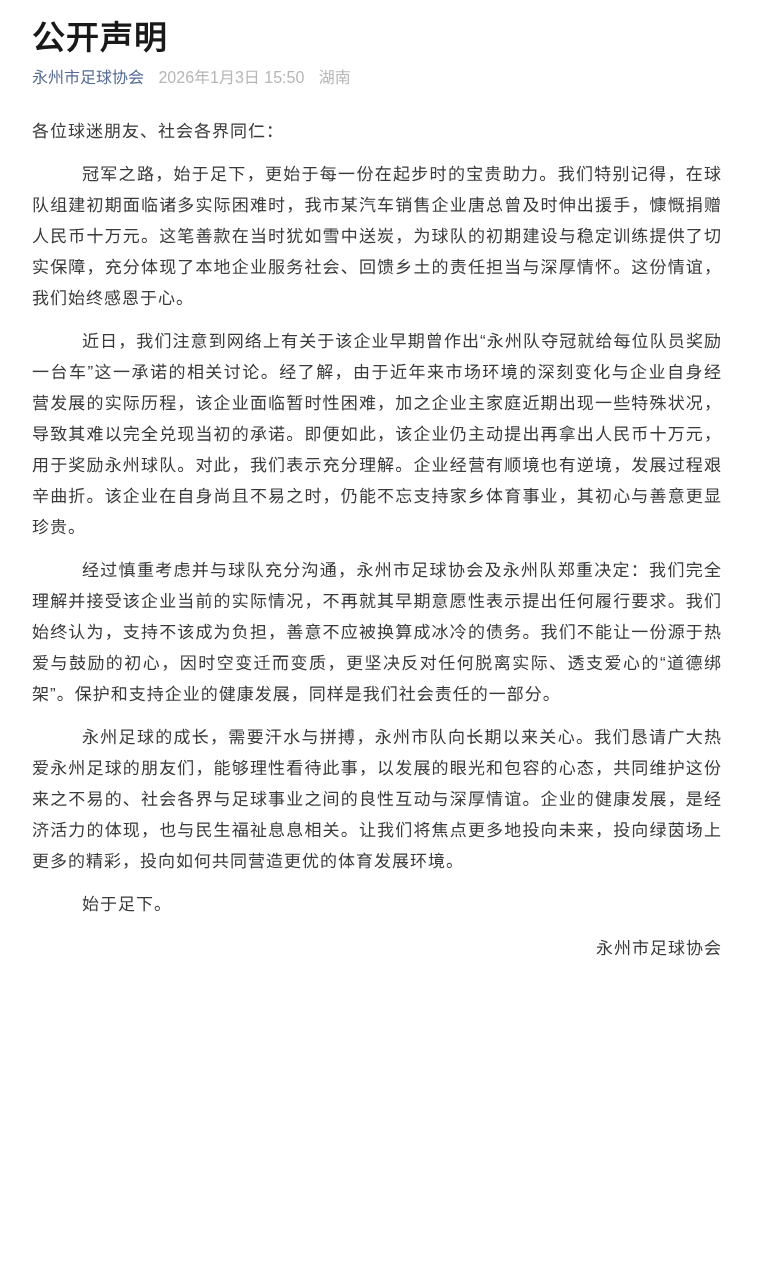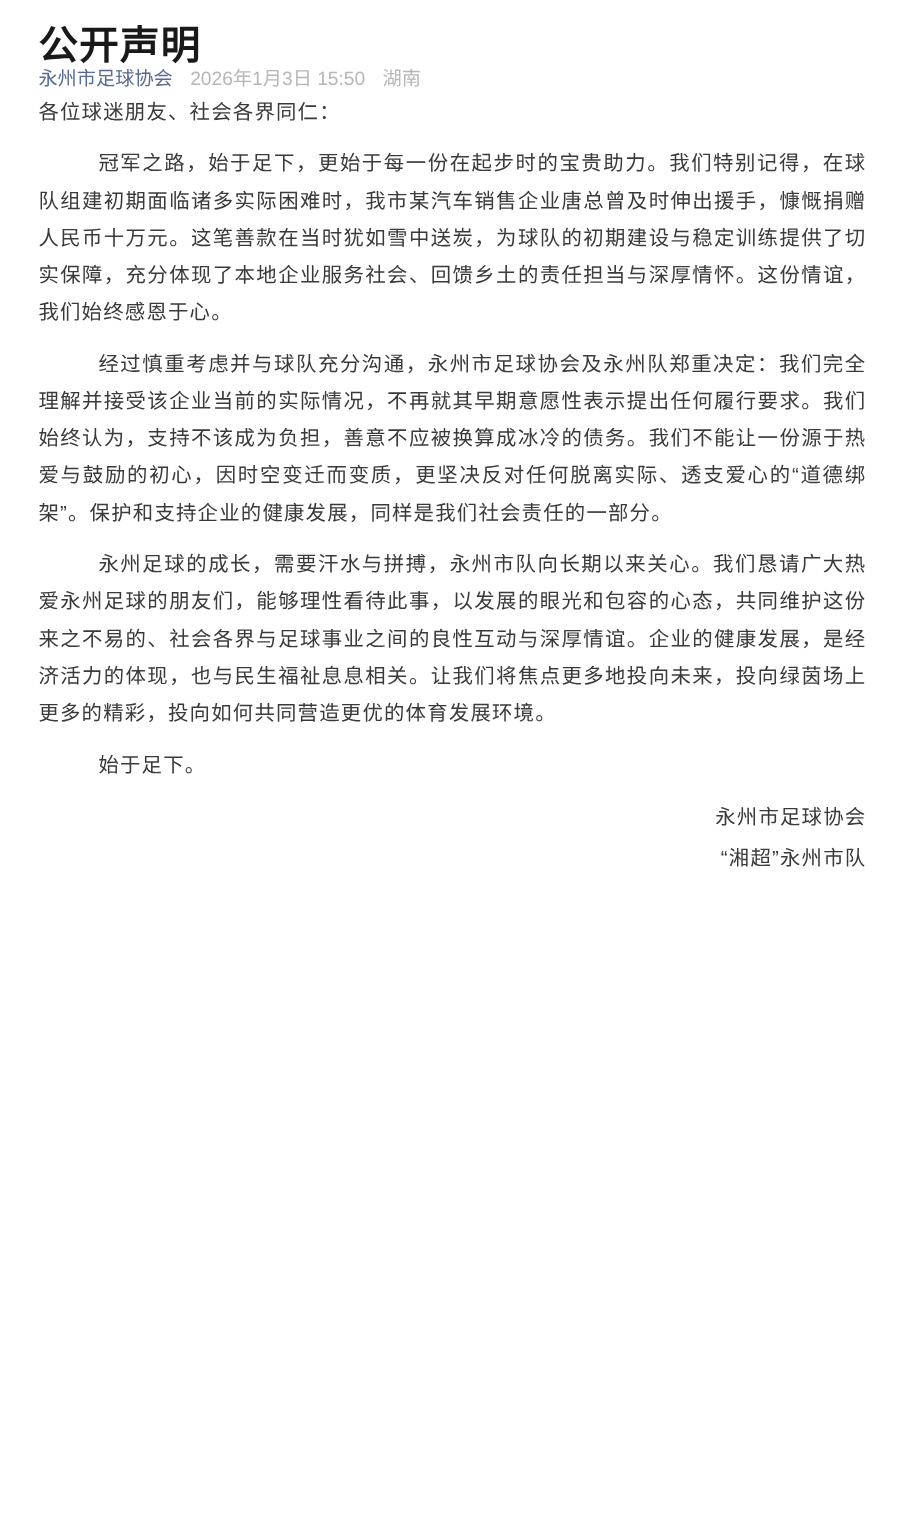--- a/index.html
+++ b/index.html
@@ -29,6 +29,7 @@
     letter-spacing: 1px;
   }
   .byline {
+    margin-top: 11px;
     font-size: 16px;
     line-height: 22px;
     white-space: nowrap;

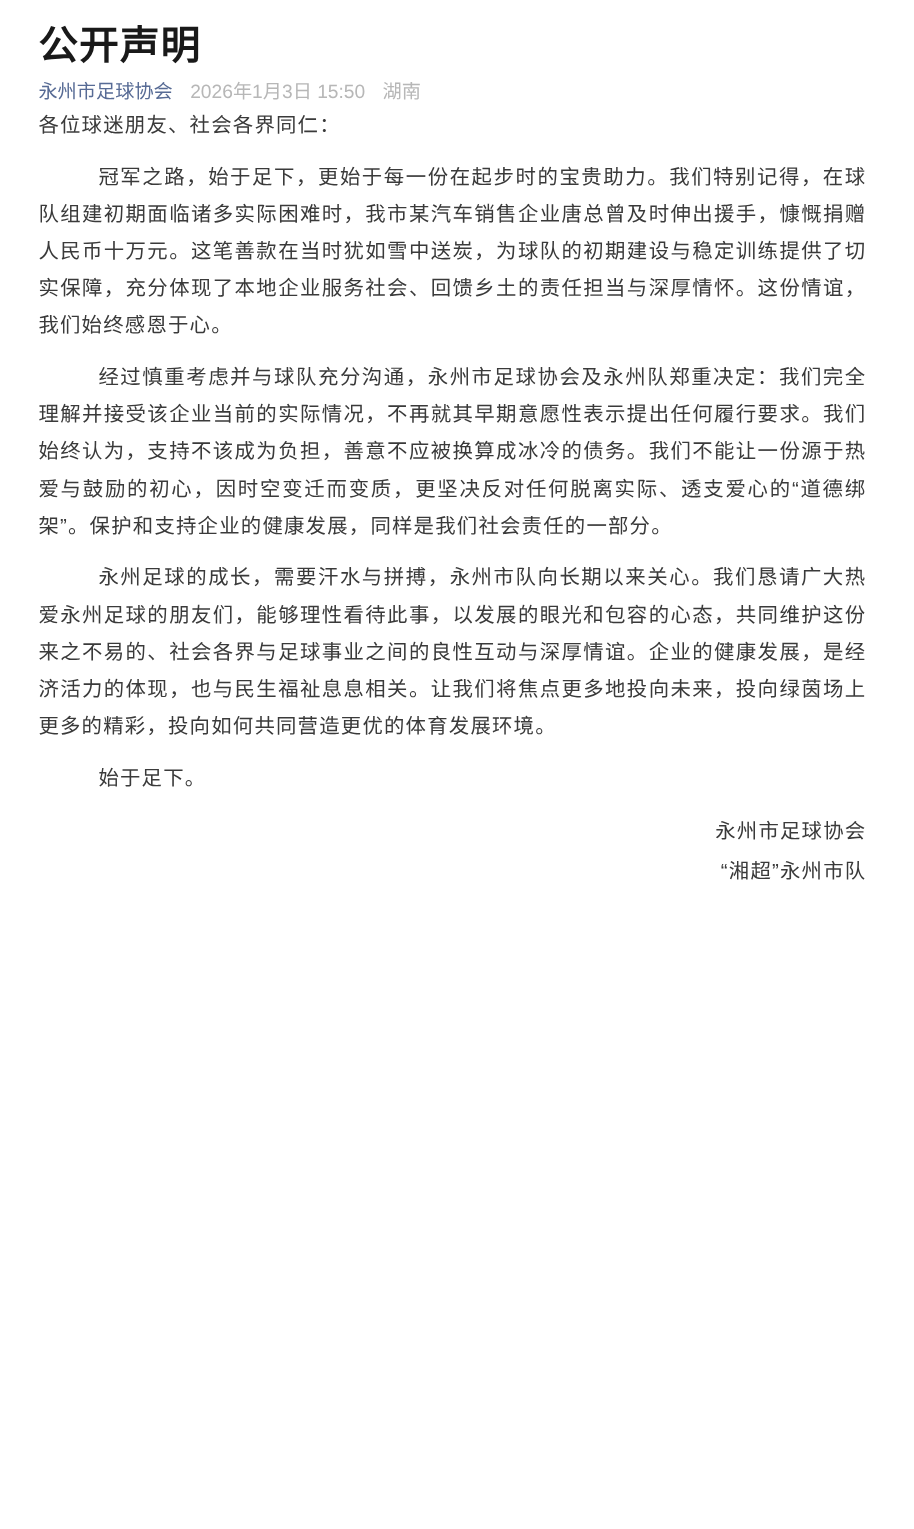--- a/index.html
+++ b/index.html
@@ -47,6 +47,7 @@
     margin-left: 10px;
   }
   .article-body {
+    margin-top: 27px;
     font-size: 17px;
     line-height: 31px;
     letter-spacing: 1px;

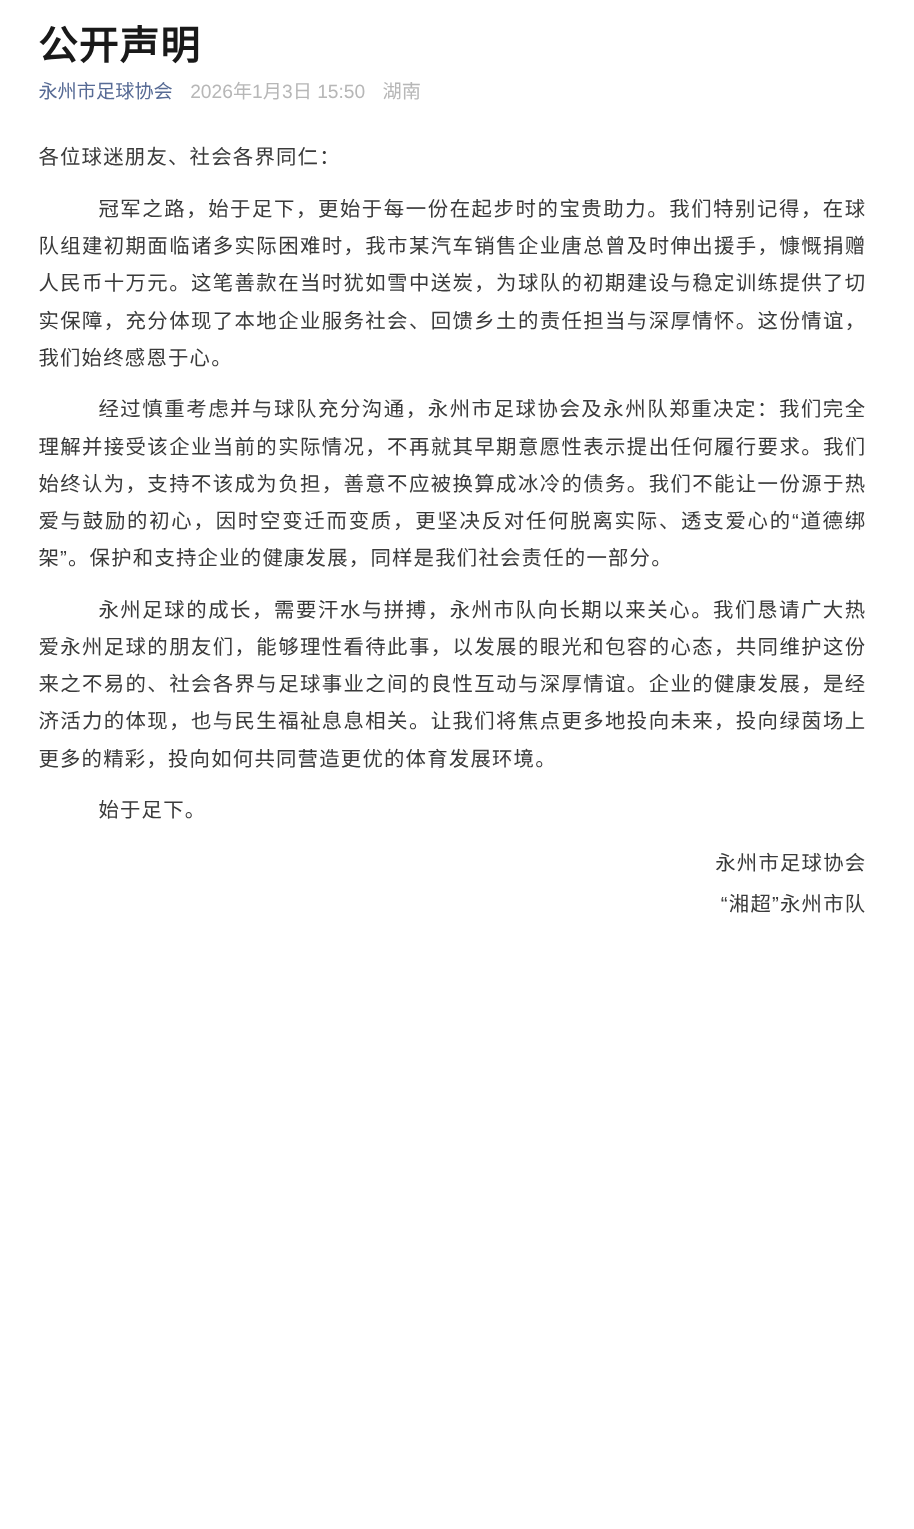--- a/index.html
+++ b/index.html
@@ -95,6 +95,7 @@
 
     <p>冠军之路，始于足下，更始于每一份在起步时的宝贵助力。我们特别记得，在球队组建初期面临诸多实际困难时，我市某汽车销售企业唐总曾及时伸出援手，慷慨捐赠人民币十万元。这笔善款在当时犹如雪中送炭，为球队的初期建设与稳定训练提供了切实保障，充分体现了本地企业服务社会、回馈乡土的责任担当与深厚情怀。这份情谊，我们始终感恩于心。</p>
 
+    <p>近日，我们注意到网络上有关于该企业早期曾作出“永州队夺冠就给每位队员奖励一台车”这一承诺的相关讨论。经了解，由于近年来市场环境的深刻变化与企业自身经营发展的实际历程，该企业面临暂时性困难，加之企业主家庭近期出现一些特殊状况，导致其难以完全兑现当初的承诺。即便如此，该企业仍主动提出再拿出人民币十万元，用于奖励永州球队。对此，我们表示充分理解。企业经营有顺境也有逆境，发展过程艰辛曲折。该企业在自身尚且不易之时，仍能不忘支持家乡体育事业，其初心与善意更显珍贵。</p>
 
     <p>经过慎重考虑并与球队充分沟通，永州市足球协会及永州队郑重决定：我们完全理解并接受该企业当前的实际情况，不再就其早期意愿性表示提出任何履行要求。我们始终认为，支持不该成为负担，善意不应被换算成冰冷的债务。我们不能让一份源于热爱与鼓励的初心，因时空变迁而变质，更坚决反对任何脱离实际、透支爱心的“道德绑架”。保护和支持企业的健康发展，同样是我们社会责任的一部分。</p>
 

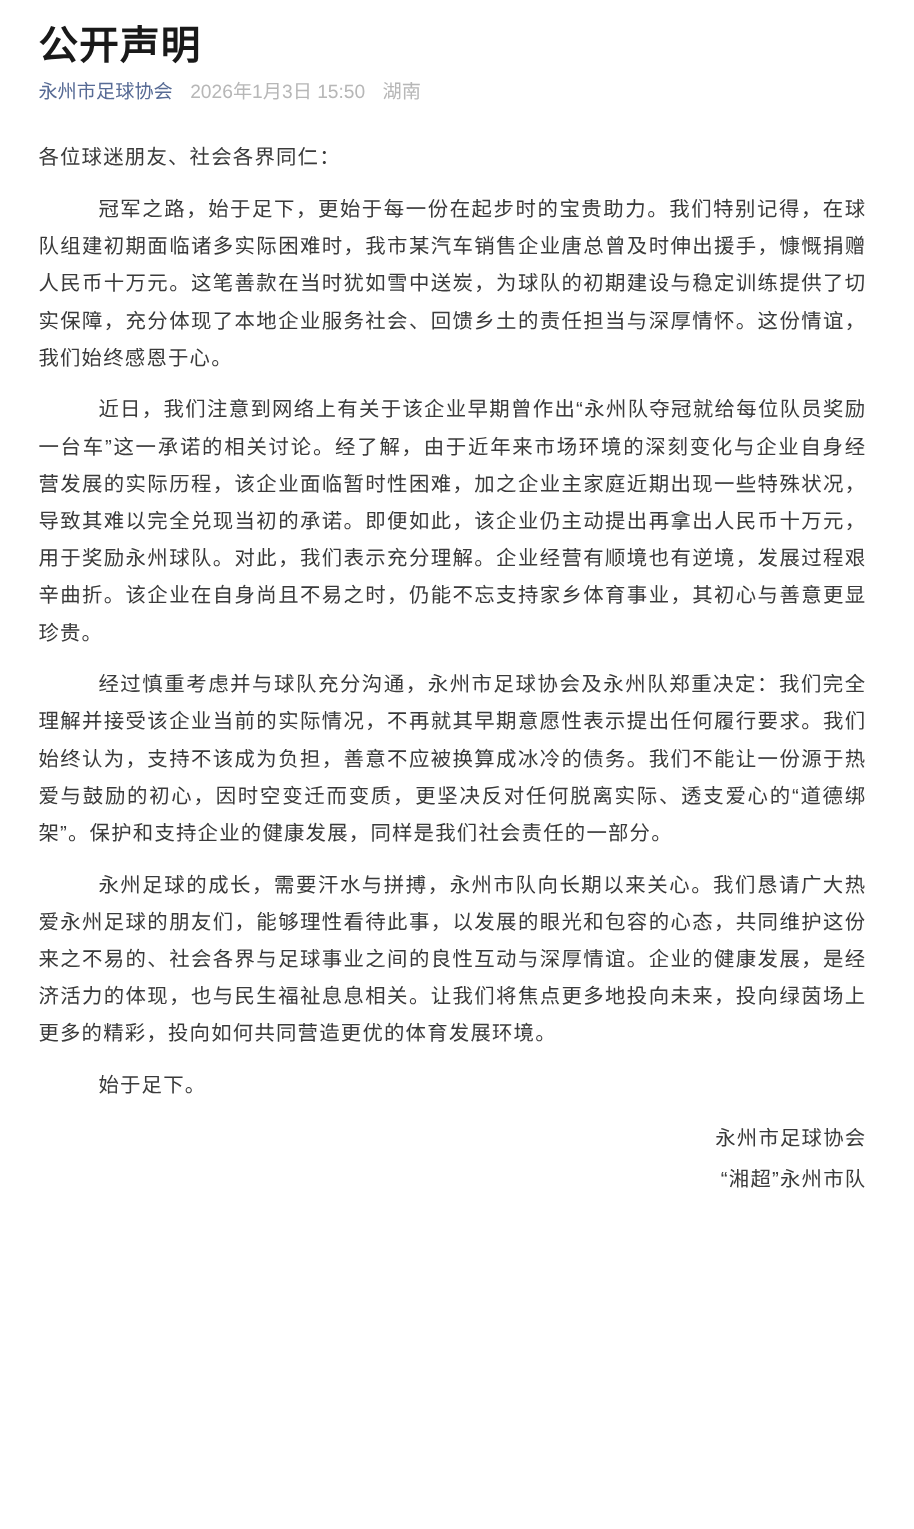--- a/index.html
+++ b/index.html
@@ -107,7 +107,6 @@
 
   <div class="signature">
     <p>永州市足球协会</p>
-    <p>“湘超”永州市队</p>
   </div>
 
 </div>

